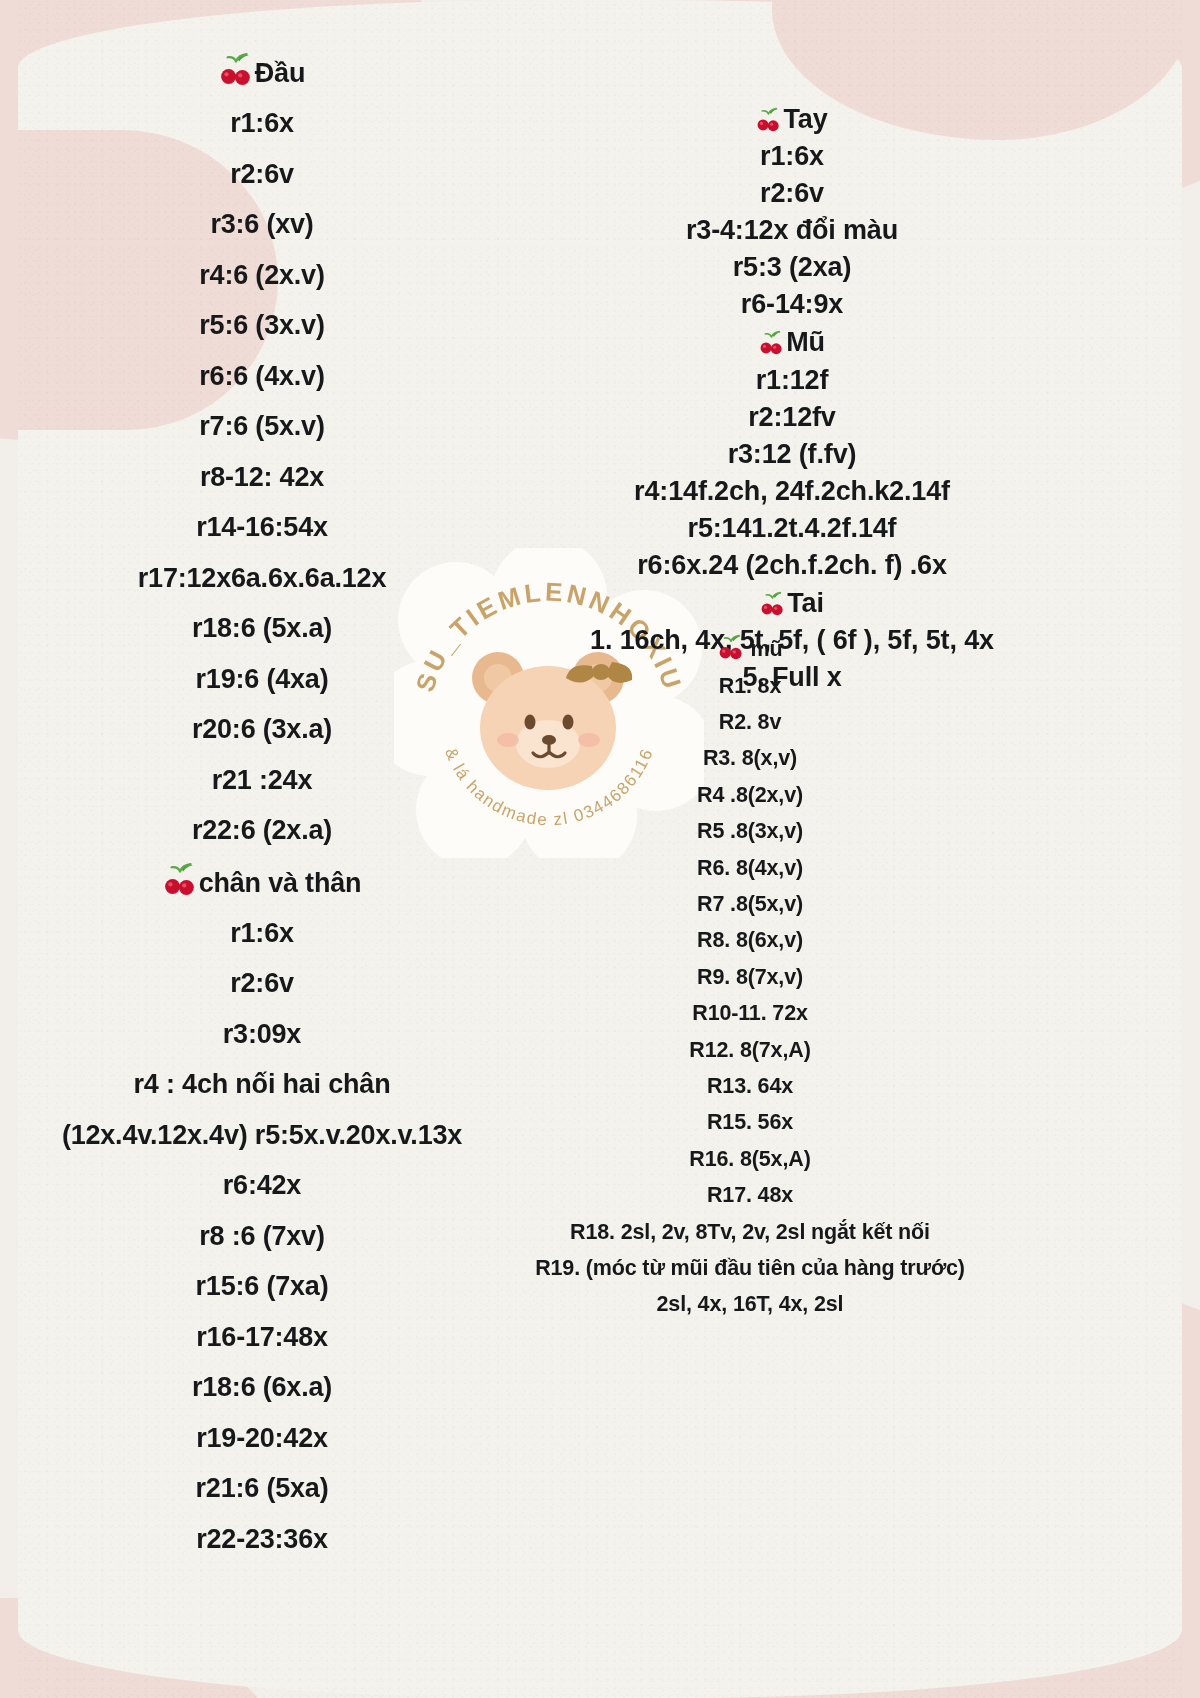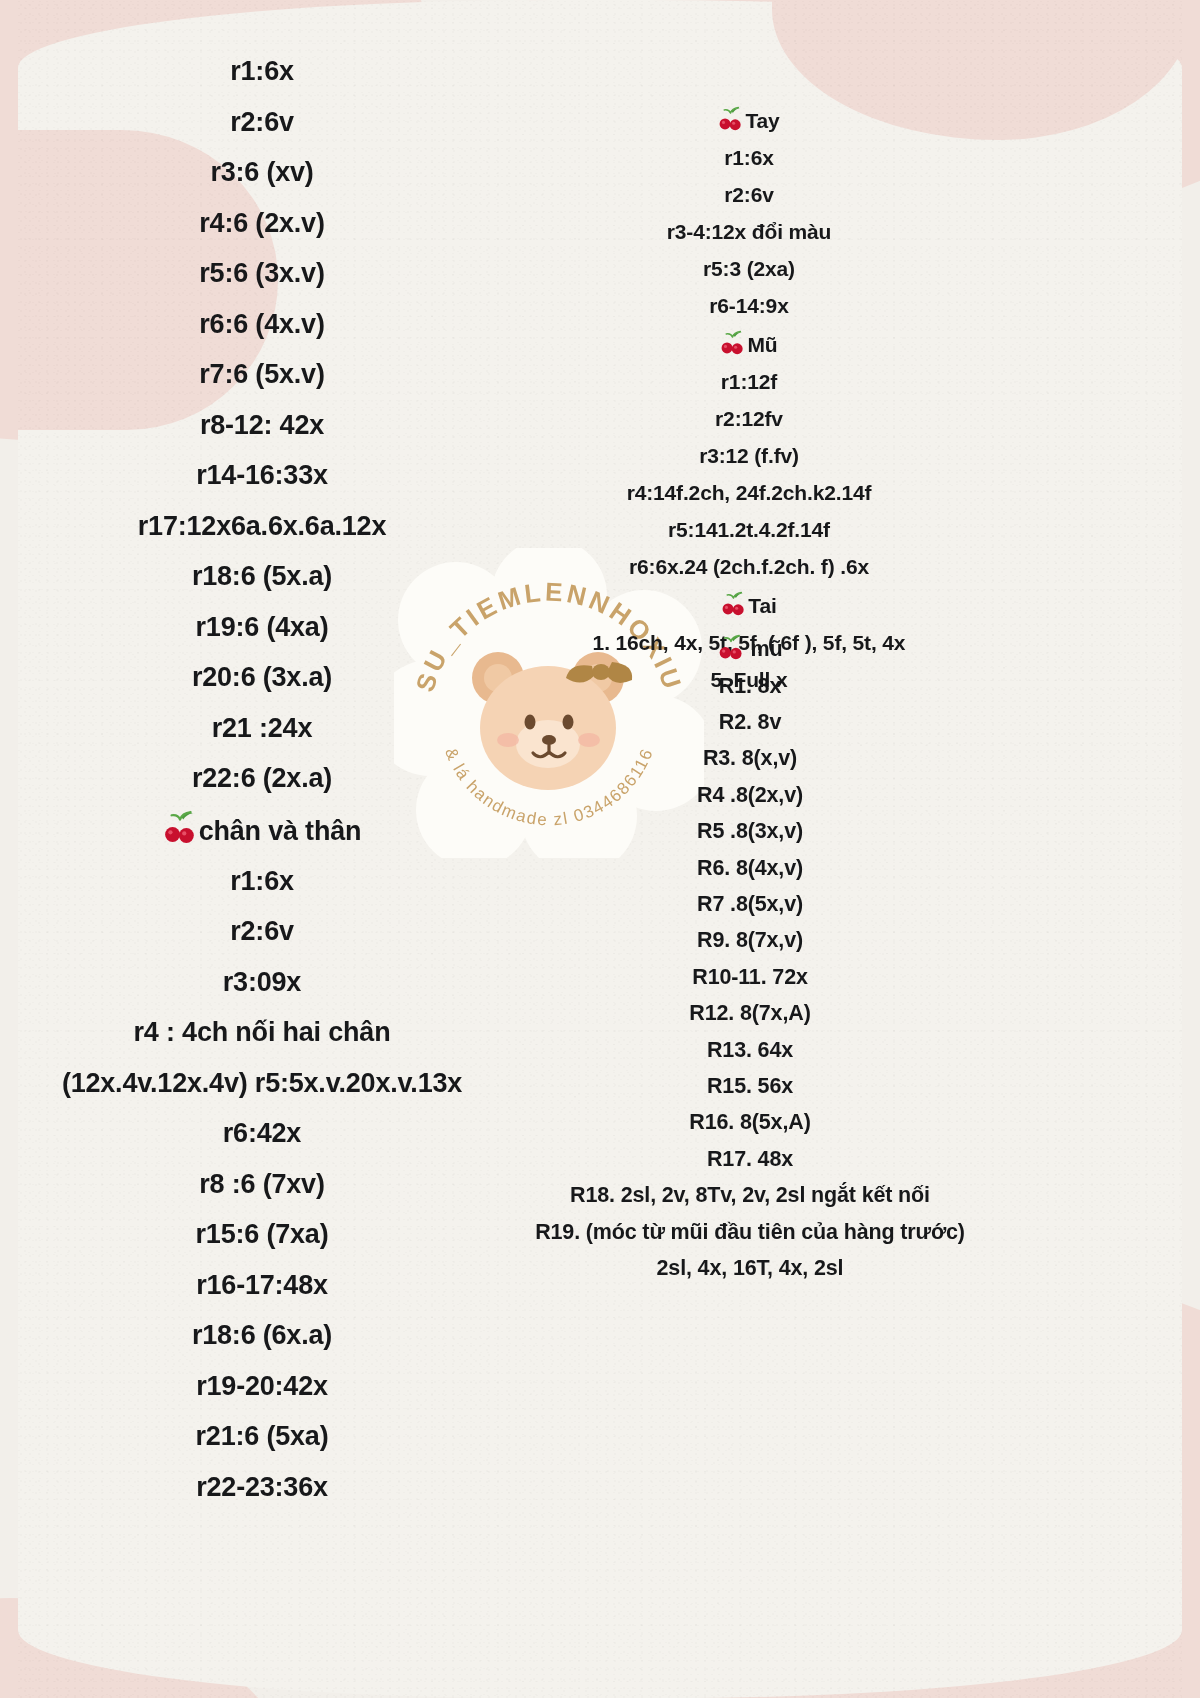--- a/index.html
+++ b/index.html
@@ -181,6 +181,16 @@
 
 <div class="col col-left">
 
+  <div class="head">
+    <svg class="cherry" viewBox="0 0 32 32">
+      <path d="M17 6 q6 -5 11 -3 q-6 1 -9 6 z" fill="#4d9b3f"></path>
+      <path d="M16 9 q2 -6 10 -7 M16 9 q-2 -5 -8 -4" stroke="#5aa847" stroke-width="2" fill="none" stroke-linecap="round"></path>
+      <circle cx="9" cy="23" r="7" fill="#c8102e"></circle>
+      <circle cx="22" cy="24" r="7" fill="#c8102e"></circle>
+      <circle cx="7" cy="21" r="2" fill="#ef5f74" opacity=".8"></circle>
+      <circle cx="20" cy="22" r="2" fill="#ef5f74" opacity=".8"></circle>
+    </svg><span class="label">Đầu</span>
+  </div>
 
   <div class="row">r1:6x</div>
   <div class="row">r2:6v</div>

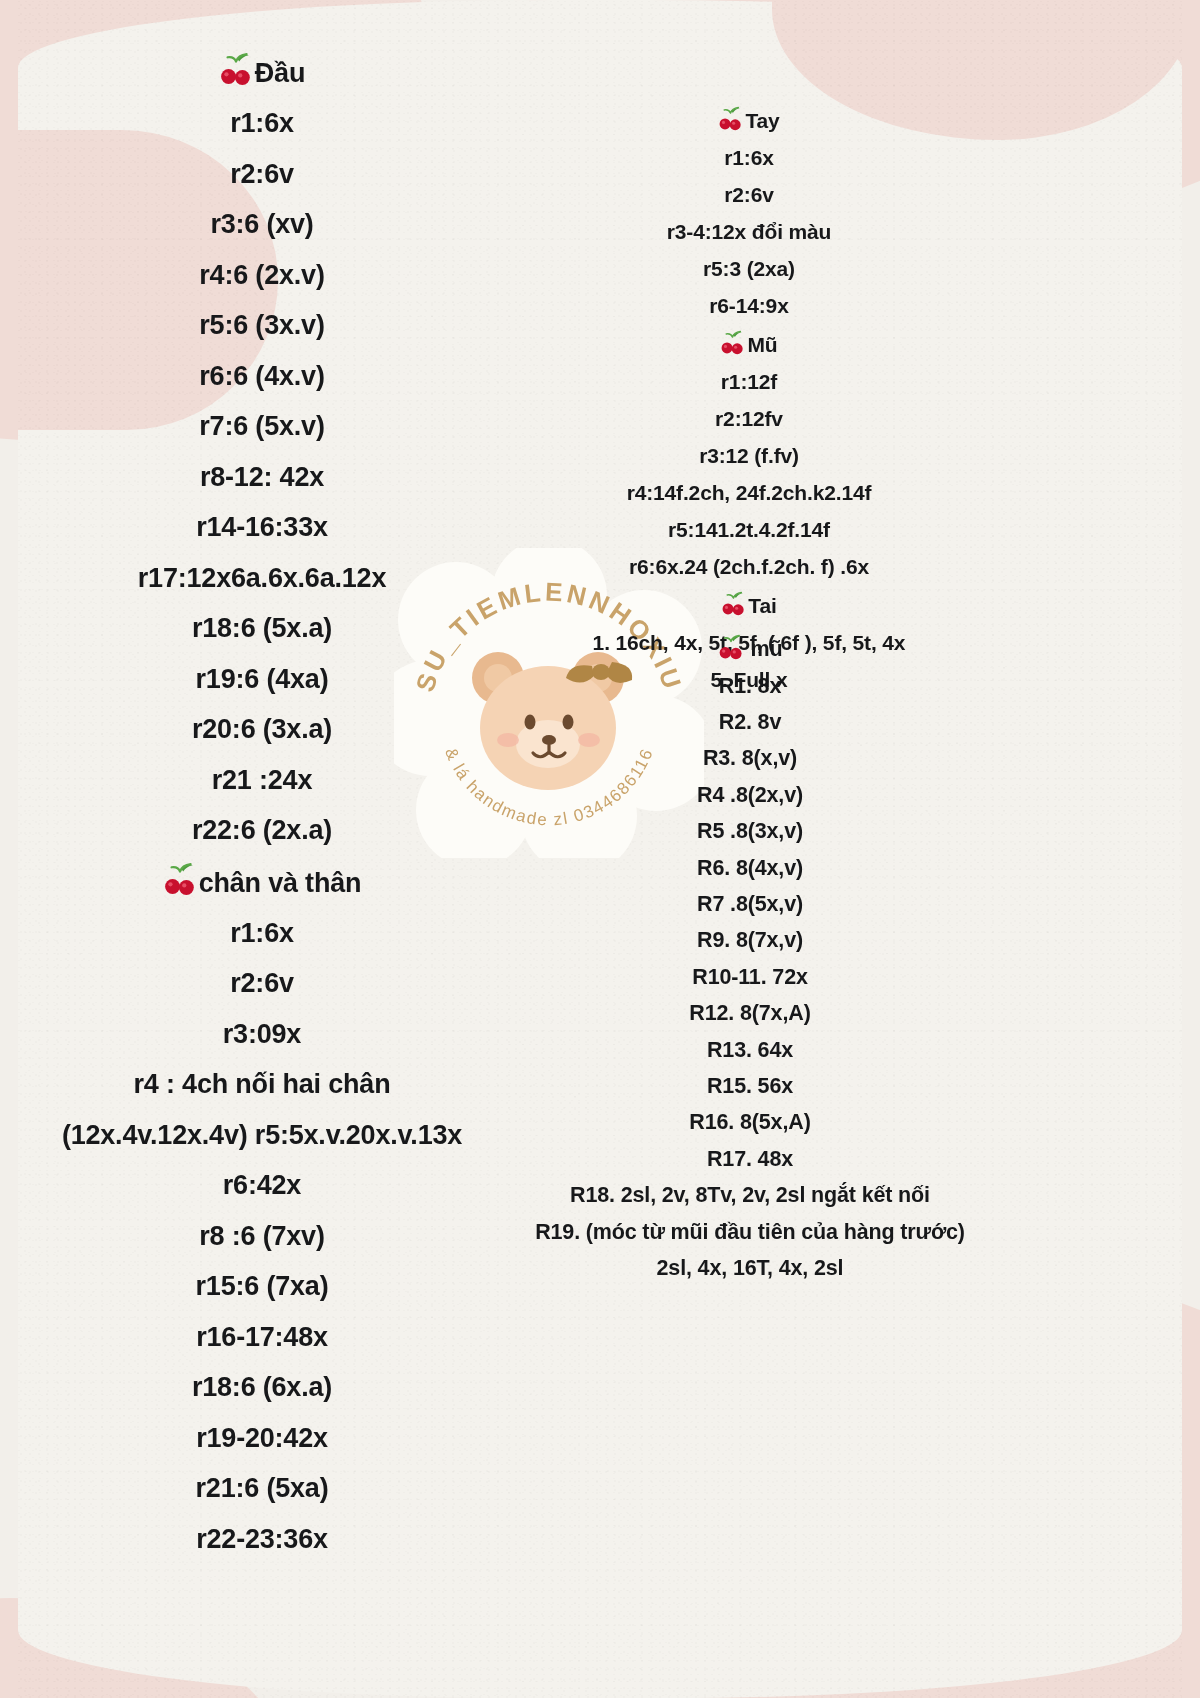--- a/index.html
+++ b/index.html
@@ -94,8 +94,8 @@
     letter-spacing:-.2px;
   }
   .col-right-top {
-    left:489px; top:100px; width:520px;
-    font-size:21px; line-height:37px;
+    left:532px; top:100px; width:520px;
+    font-size:27px; line-height:37px;
     letter-spacing:-.15px;
   }
   .col-right-bottom {

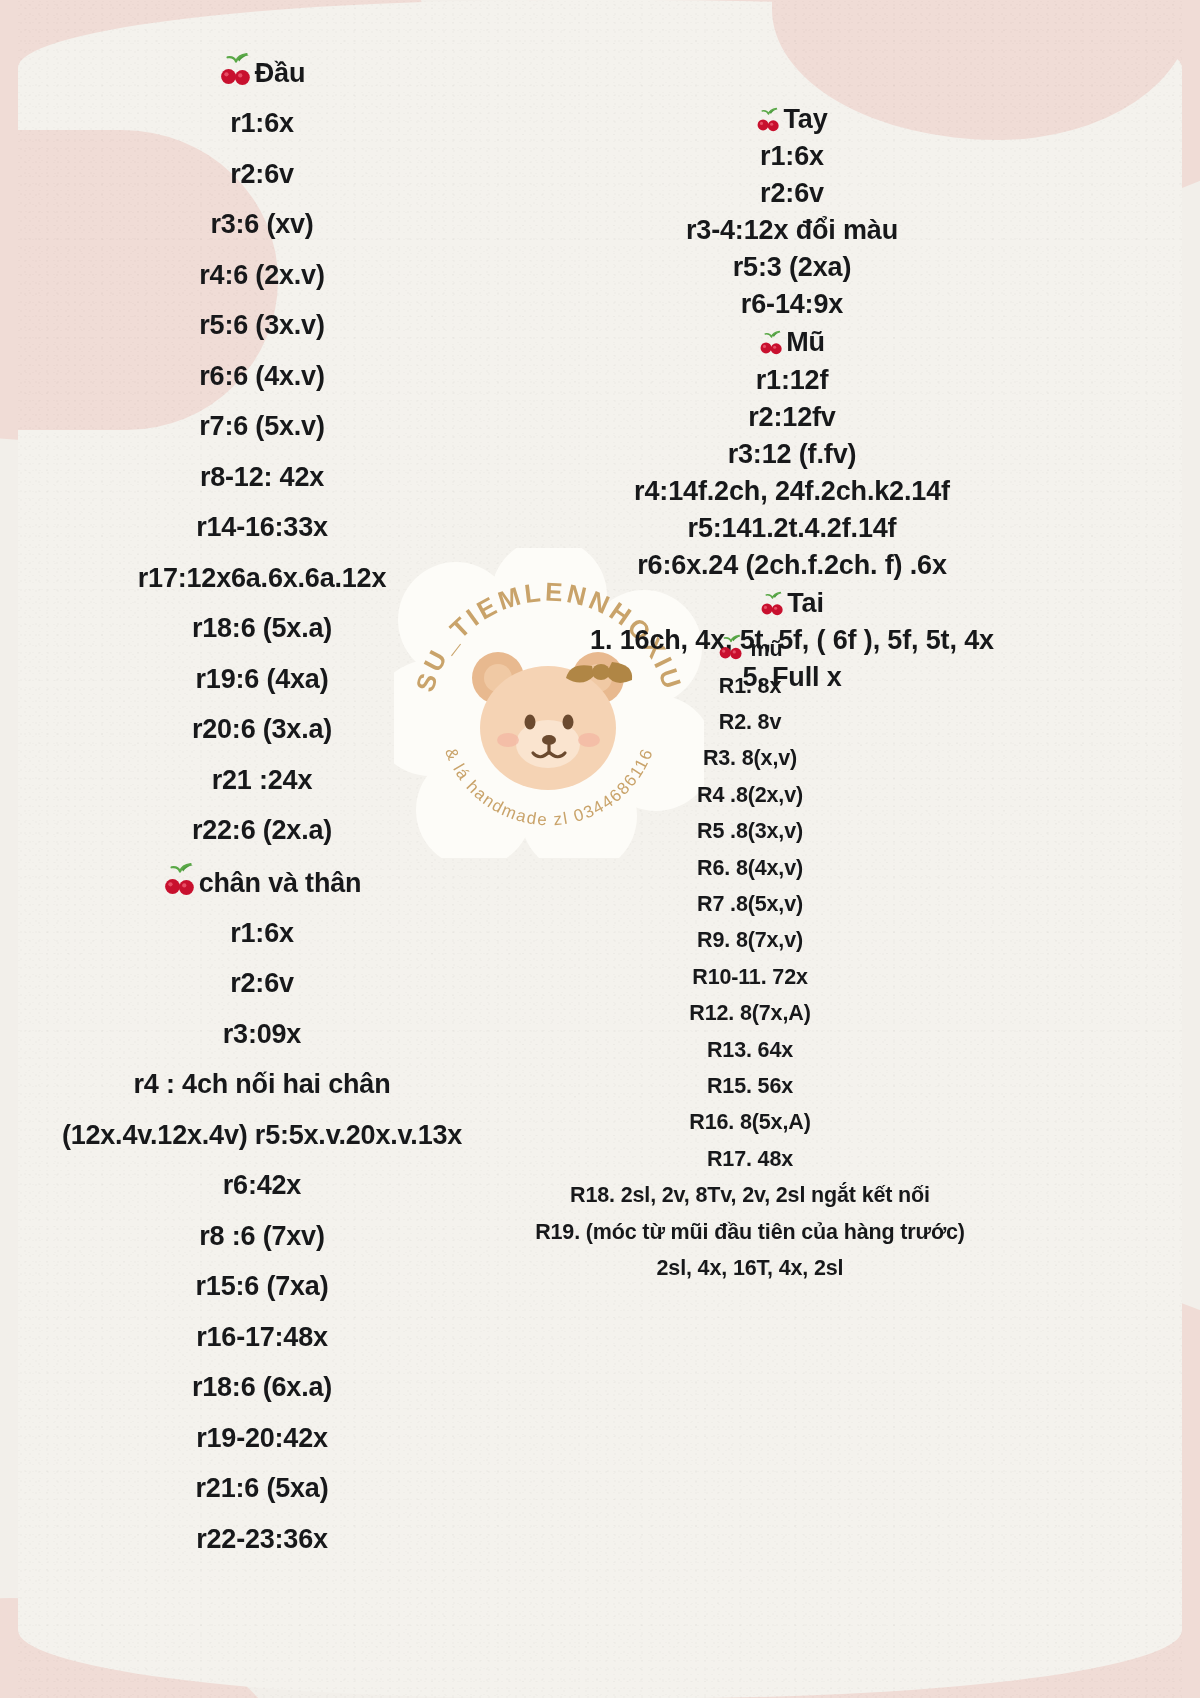--- a/index.html
+++ b/index.html
@@ -200,7 +200,7 @@
   <div class="row">r6:6 (4x.v)</div>
   <div class="row">r7:6 (5x.v)</div>
   <div class="row">r8-12: 42x</div>
-  <div class="row">r14-16:33x</div>
+  <div class="row">r14-16:54x</div>
   <div class="row">r17:12x6a.6x.6a.12x</div>
   <div class="row">r18:6 (5x.a)</div>
   <div class="row">r19:6 (4xa)</div>

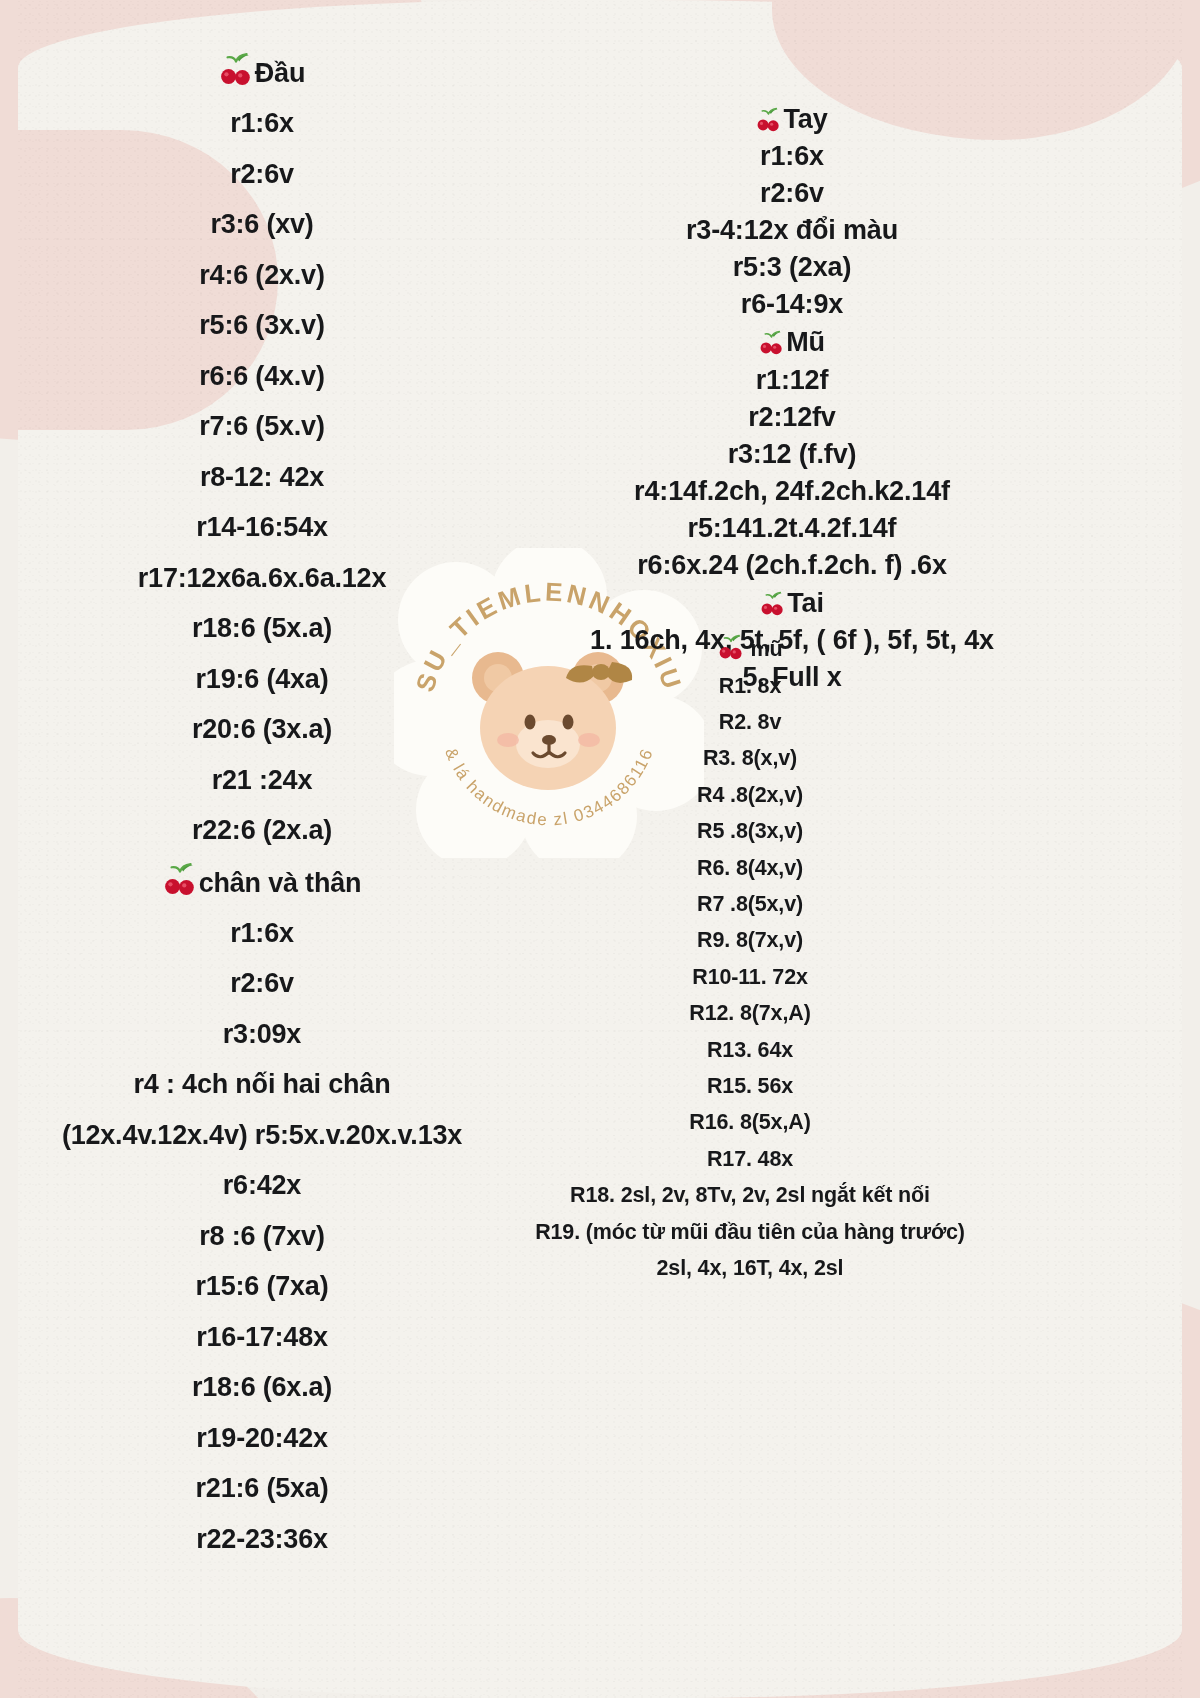--- a/index.html
+++ b/index.html
@@ -307,6 +307,7 @@
   <div class="row">R5 .8(3x,v)</div>
   <div class="row">R6. 8(4x,v)</div>
   <div class="row">R7 .8(5x,v)</div>
+  <div class="row">R8. 8(6x,v)</div>
   <div class="row">R9. 8(7x,v)</div>
   <div class="row">R10-11. 72x</div>
   <div class="row">R12. 8(7x,A)</div>

